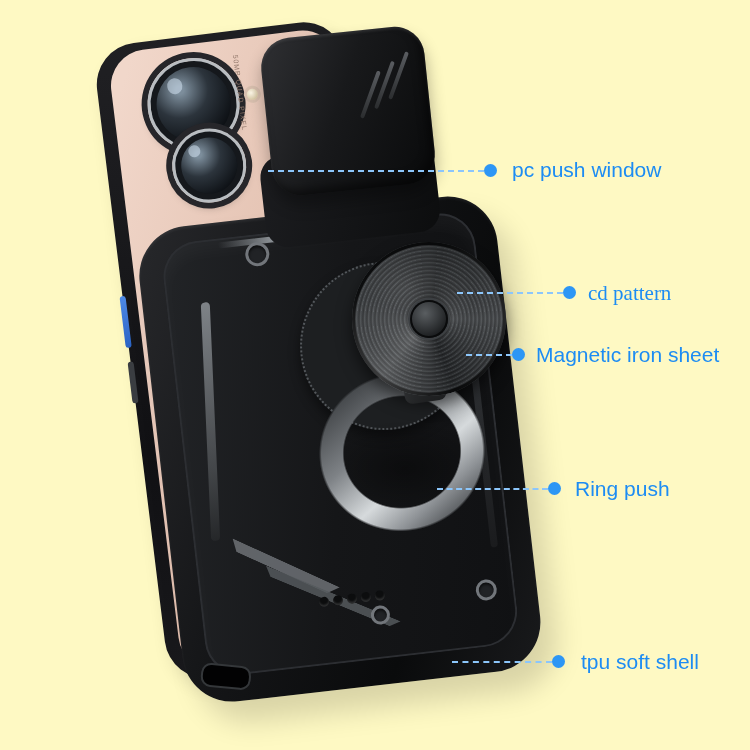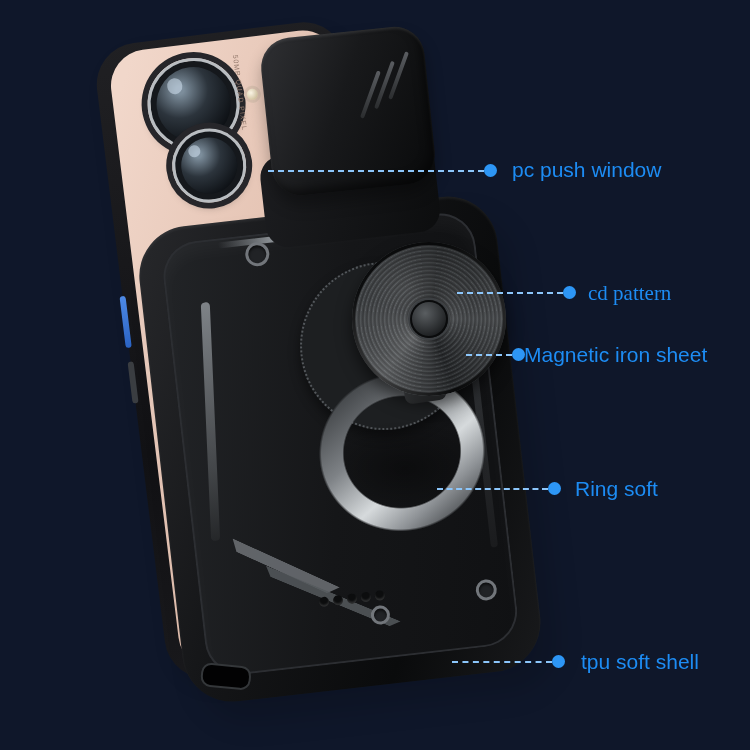--- a/index.html
+++ b/index.html
@@ -3,7 +3,7 @@
 <meta charset="utf-8">
 <style>
   html,body{margin:0;padding:0;background:#ffffff;}
-  .canvas{position:relative;width:750px;height:750px;background:#0f172a;overflow:hidden;
+  .canvas{position:relative;width:750px;height:750px;background:#fef9c3;overflow:hidden;
           font-family:"Liberation Sans",sans-serif;}
 
   

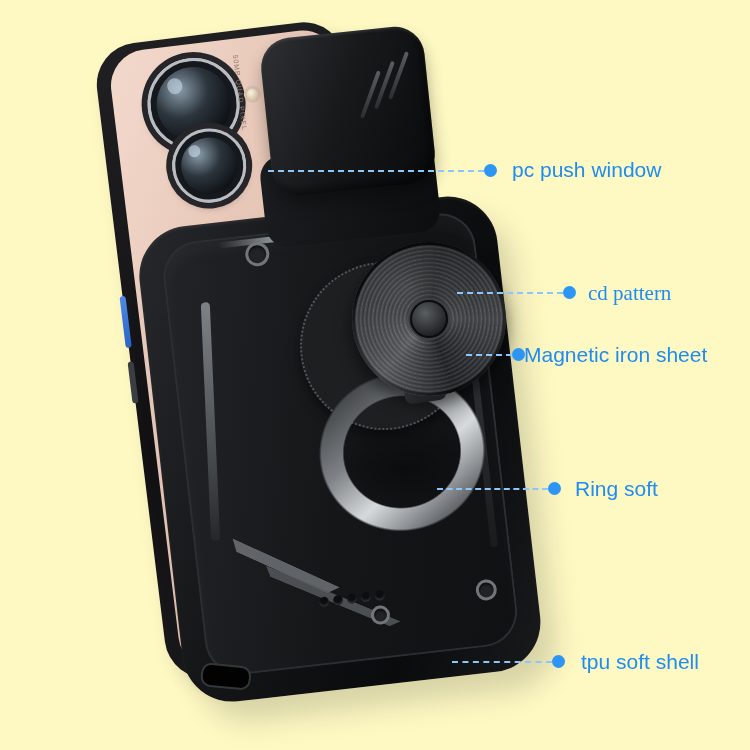--- a/index.html
+++ b/index.html
@@ -106,7 +106,7 @@
 
   .line-a{left:268px;top:170px;width:216px;} .dot-a{left:484px;top:164px;} .lab-a{left:512px;top:158px;}
   .line-b{left:457px;top:292px;width:106px;} .dot-b{left:563px;top:286px;} .lab-b{left:588px;top:281px;font-family:Liberation Serif, serif;}
-  .line-c{left:466px;top:354px;width:46px;}  .dot-c{left:512px;top:348px;} .lab-c{left:524px;top:343px;}
+  .line-c{left:466px;top:354px;width:46px;}  .dot-c{left:512px;top:348px;} .lab-c{left:536px;top:343px;}
   .line-d{left:437px;top:488px;width:111px;} .dot-d{left:548px;top:482px;} .lab-d{left:575px;top:477px;}
   .line-e{left:452px;top:661px;width:100px;} .dot-e{left:552px;top:655px;} .lab-e{left:581px;top:650px;text-align:right;}
 </style>

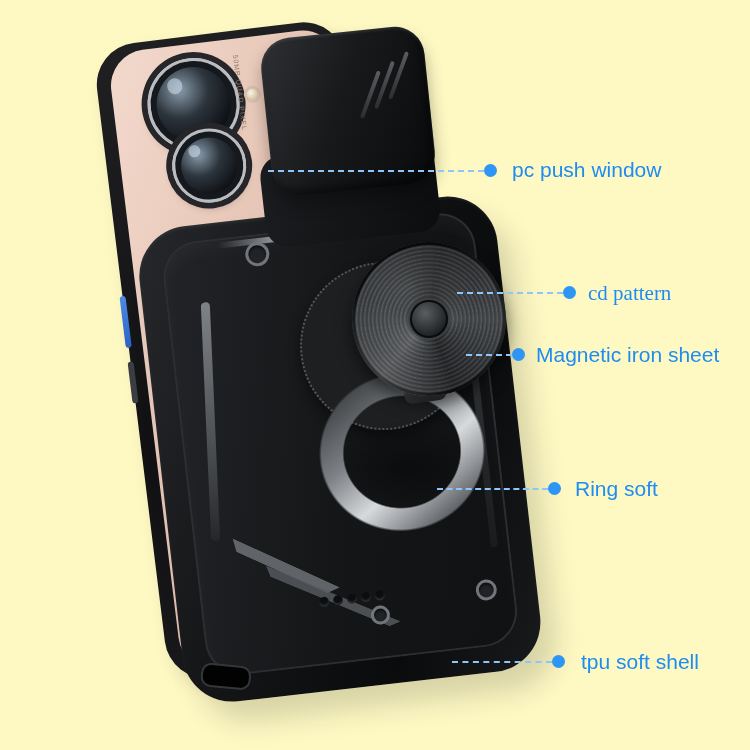--- a/index.html
+++ b/index.html
@@ -181,7 +181,7 @@
   <div>
     <div class="ann-line line-d"></div>
     <div class="ann-dot dot-d"></div>
-    <div class="ann-label lab-d">Ring soft</div>
+    <div class="ann-label lab-d">Ring push</div>
   </div>
   <div>
     <div class="ann-line line-e"></div>

